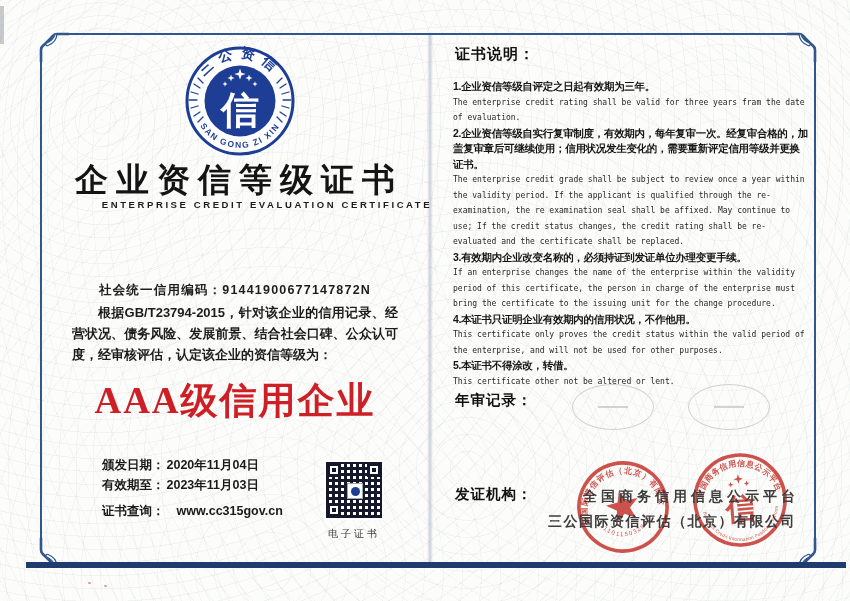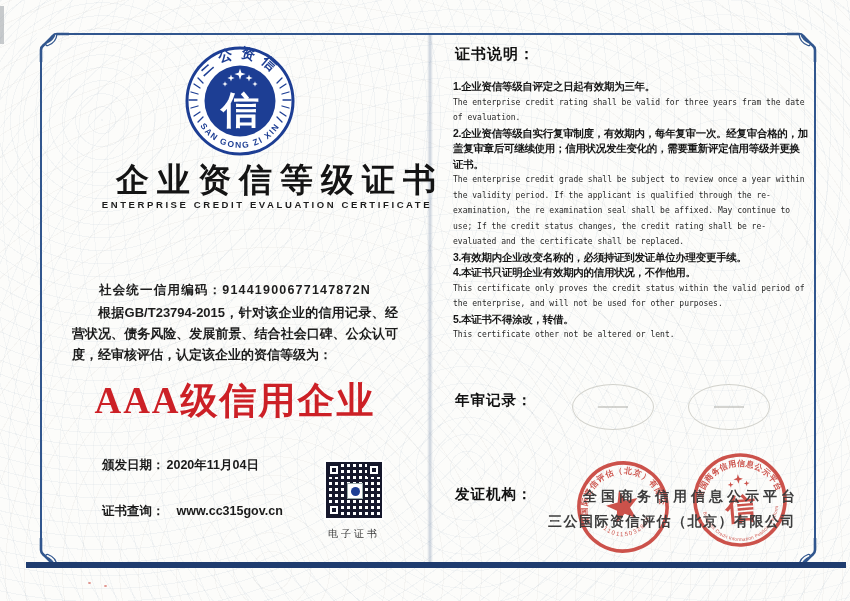--- a/index.html
+++ b/index.html
@@ -33,7 +33,7 @@
   .emblem{position:absolute;left:144px;top:12px;width:112px;height:112px;}
   .cert-title{position:absolute;left:0;top:125px;width:100%;text-align:center;
     font-family:"Liberation Serif",serif;font-weight:bold;font-size:33px;color:#141414;
-    letter-spacing:8px;text-indent:8px;white-space:nowrap;padding-left:41px;}
+    letter-spacing:8px;text-indent:8px;white-space:nowrap;}
   .cert-title-en{position:absolute;left:0;top:166px;width:100%;text-align:center;
     font-weight:bold;font-size:9.5px;color:#1c1c1c;letter-spacing:2.6px;white-space:nowrap;padding-left:32px;}
   .credit-code{position:absolute;left:0;top:186px;width:100%;text-align:center;

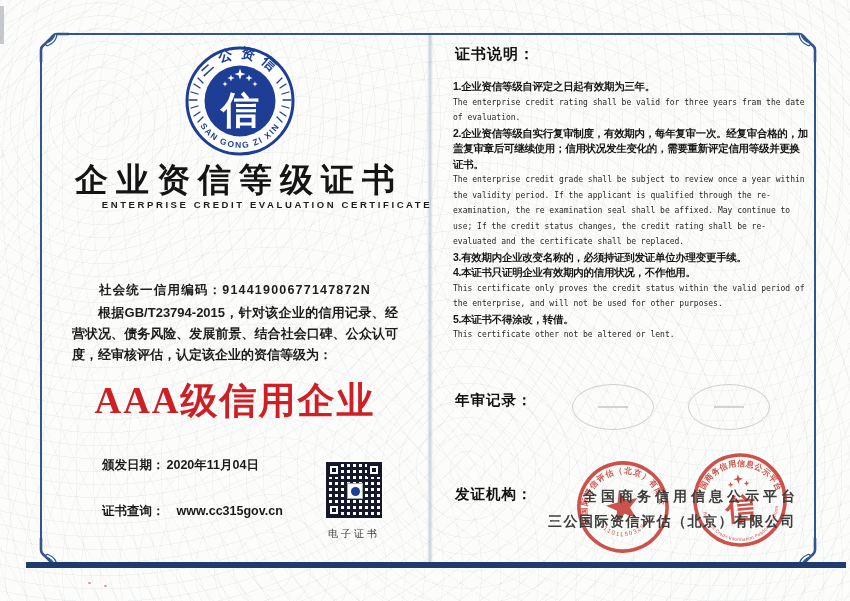--- a/index.html
+++ b/index.html
@@ -184,6 +184,7 @@
       </div>
       <div class="item">
         <div class="zh">3.有效期内企业改变名称的，必须持证到发证单位办理变更手续。</div>
+        <div class="en">If an enterprise changes the name of the enterprise within the validity period of this certificate, the person in charge of the enterprise must bring the certificate to the issuing unit for the change procedure.</div>
       </div>
       <div class="item">
         <div class="zh">4.本证书只证明企业有效期内的信用状况，不作他用。</div>

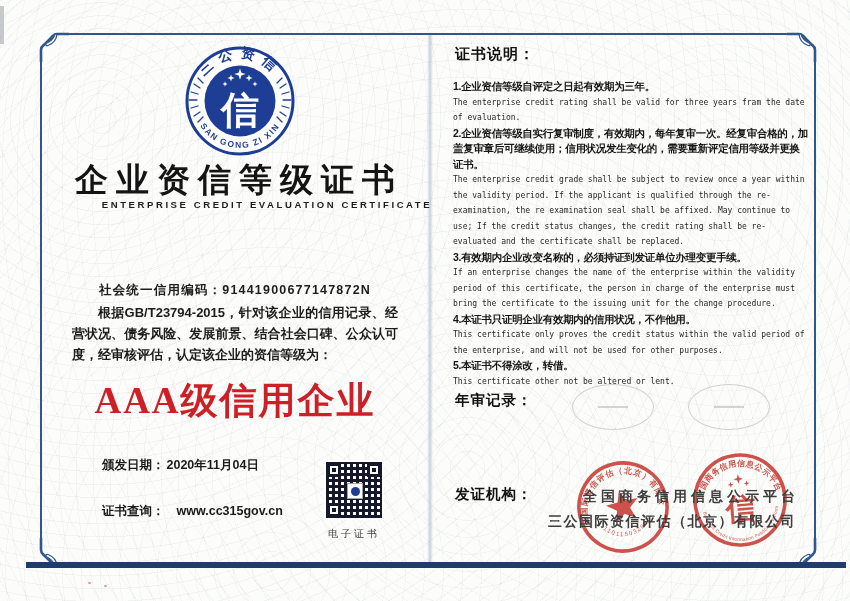--- a/index.html
+++ b/index.html
@@ -157,6 +157,9 @@
     <div class="date-row dr1">
       <span>颁发日期：</span><span class="val">2020年11月04日</span>
     </div>
+    <div class="date-row dr2">
+      <span>有效期至：</span><span class="val">2023年11月03日</span>
+    </div>
     <div class="date-row dr3">
       <span>证书查询：</span><span class="val">www.cc315gov.cn</span>
     </div>

